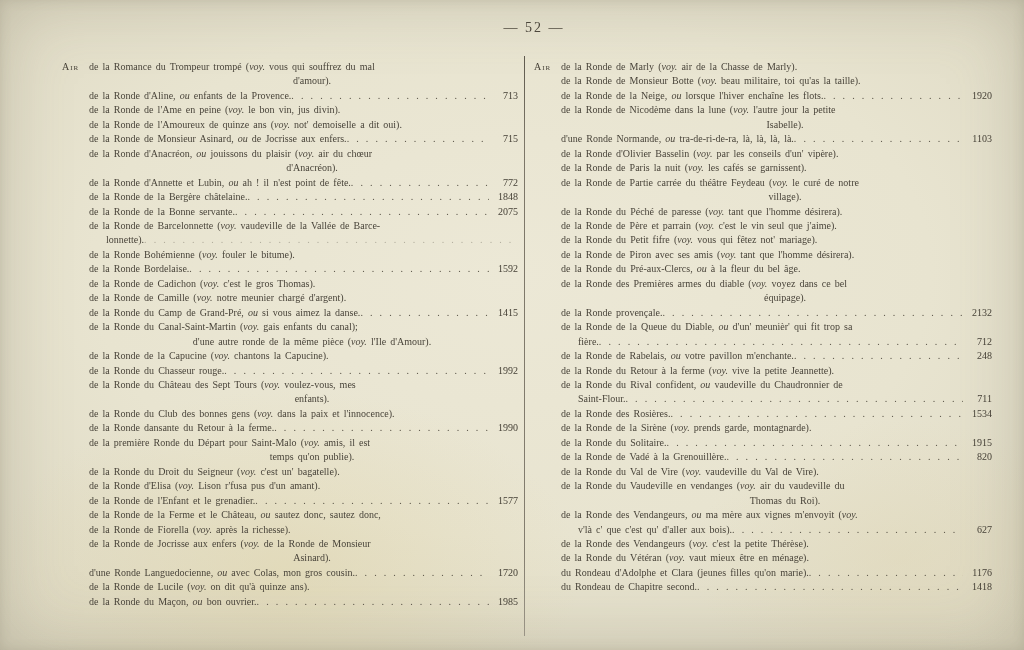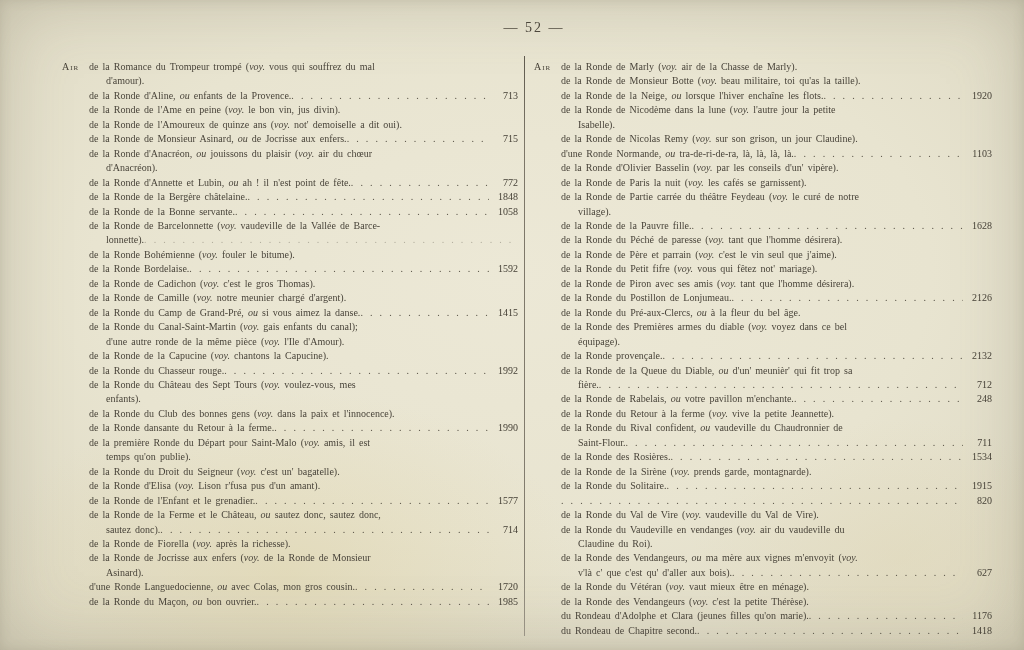--- a/index.html
+++ b/index.html
@@ -28,7 +28,7 @@
   #col-left{left:62px;width:456px;}
   #col-right{left:534px;width:458px;}
   .row{display:flex;position:relative;padding-left:27px;overflow:hidden;white-space:nowrap;}
-  .row.cont{padding-left:44px;}
+  .row.cont{padding-left:44px;justify-content:center;}
   .air{
     position:absolute;left:0;top:0;
     font-variant:small-caps;letter-spacing:1px;color:#443f35;

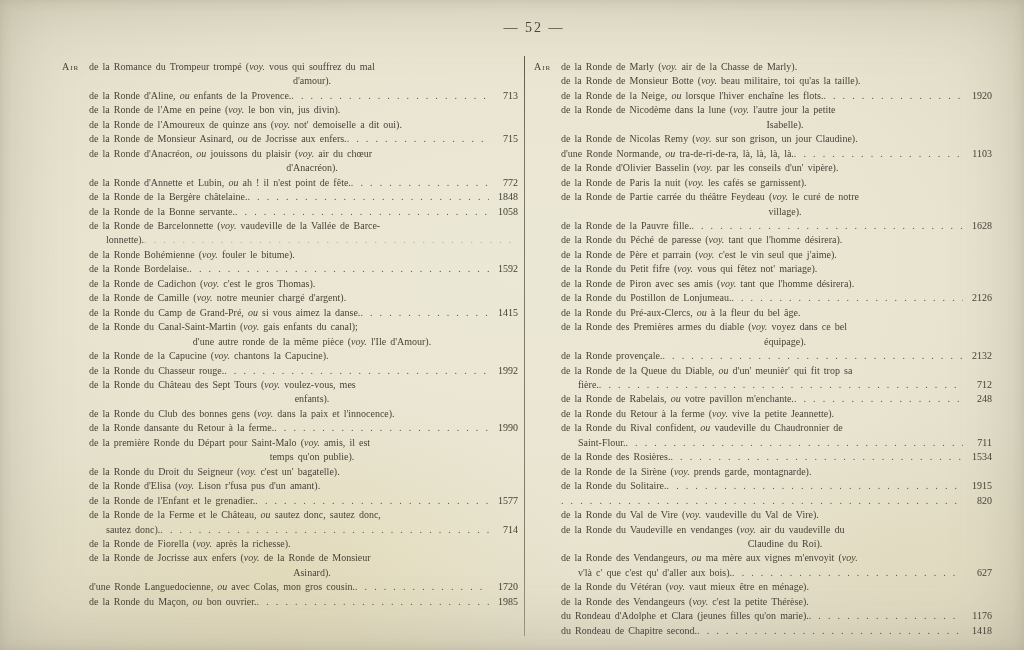--- a/index.html
+++ b/index.html
@@ -216,9 +216,6 @@
       <span class="t">Isabelle).</span>
     </div>
     <div class="row">
-      <span class="t">de la Ronde de Nicolas Remy (<i>voy.</i> sur son grison, un jour Claudine).</span>
-    </div>
-    <div class="row">
       <span class="t">d'une Ronde Normande, <i>ou</i> tra-de-ri-de-ra, là, là, là, là.</span>
       <span class="dots"></span>
       <span class="n">1103</span>

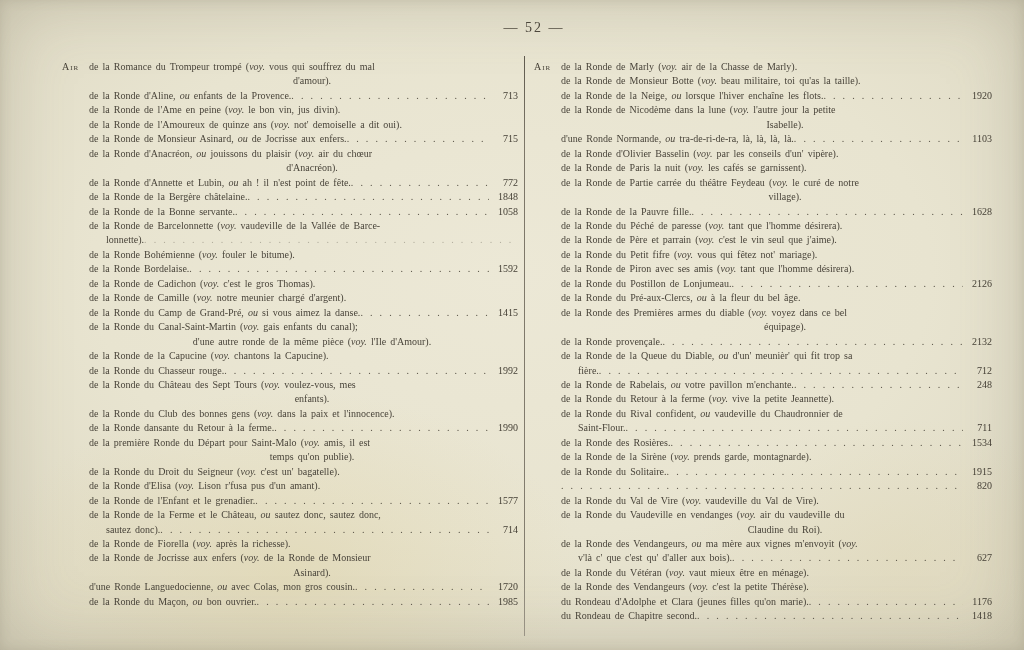--- a/index.html
+++ b/index.html
@@ -95,7 +95,7 @@
     <div class="row">
       <span class="t">de la Ronde de la Bonne servante.</span>
       <span class="dots"></span>
-      <span class="n">1058</span>
+      <span class="n">2075</span>
     </div>
     <div class="row">
       <span class="t">de la Ronde de Barcelonnette (<i>voy.</i> vaudeville de la Vallée de Barce-</span>

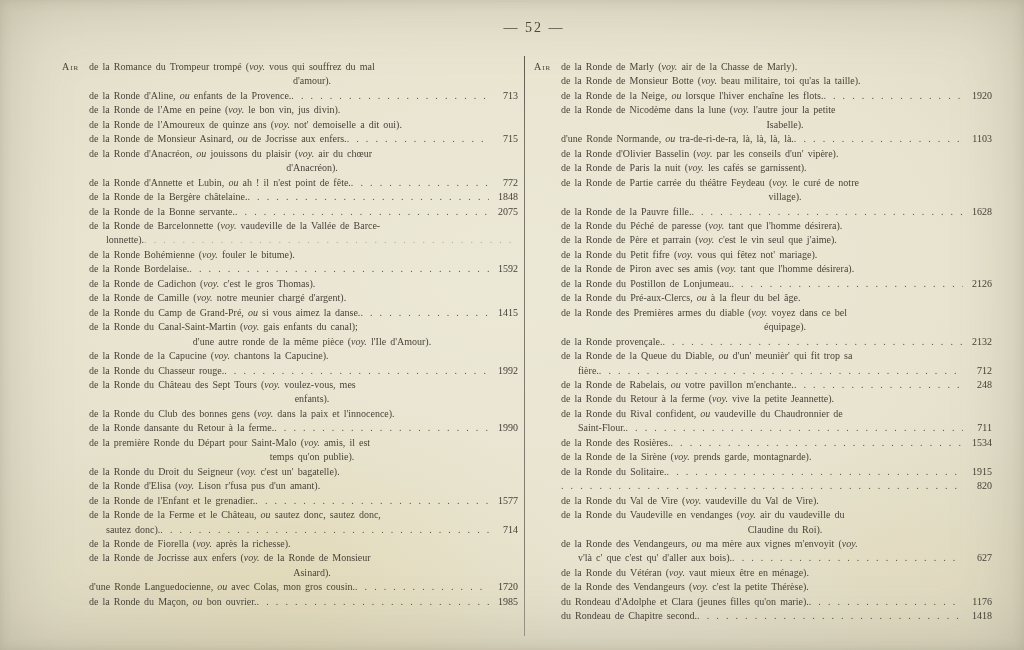--- a/index.html
+++ b/index.html
@@ -233,11 +233,6 @@
       <span class="t">village).</span>
     </div>
     <div class="row">
-      <span class="t">de la Ronde de la Pauvre fille.</span>
-      <span class="dots"></span>
-      <span class="n">1628</span>
-    </div>
-    <div class="row">
       <span class="t">de la Ronde du Péché de paresse (<i>voy.</i> tant que l'homme désirera).</span>
     </div>
     <div class="row">

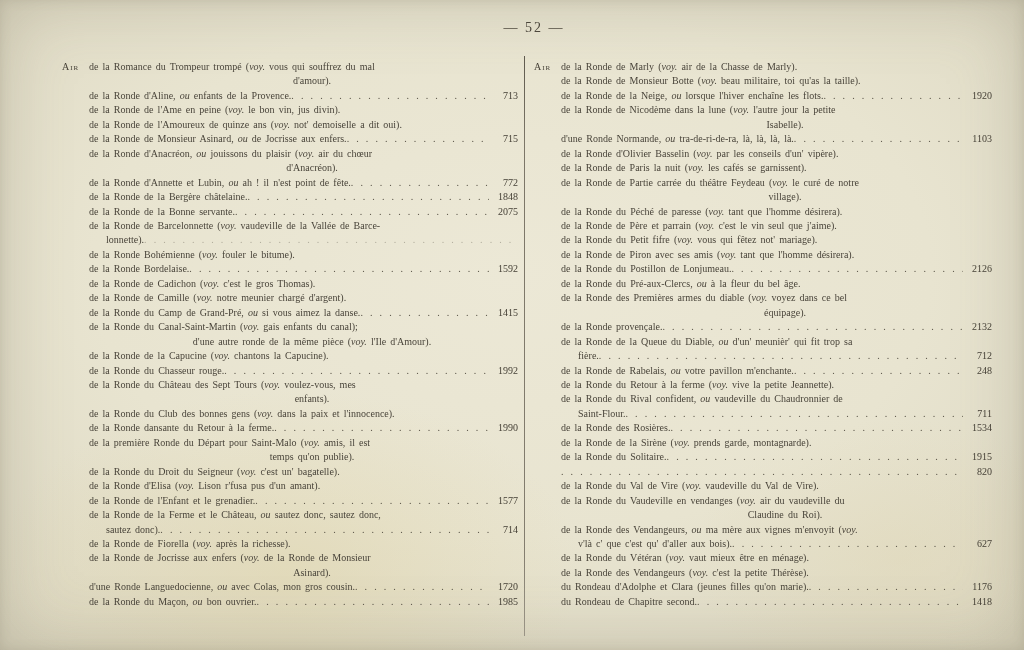--- a/index.html
+++ b/index.html
@@ -245,11 +245,6 @@
       <span class="t">de la Ronde de Piron avec ses amis (<i>voy.</i> tant que l'homme désirera).</span>
     </div>
     <div class="row">
-      <span class="t">de la Ronde du Postillon de Lonjumeau.</span>
-      <span class="dots"></span>
-      <span class="n">2126</span>
-    </div>
-    <div class="row">
       <span class="t">de la Ronde du Pré-aux-Clercs, <i>ou</i> à la fleur du bel âge.</span>
     </div>
     <div class="row">

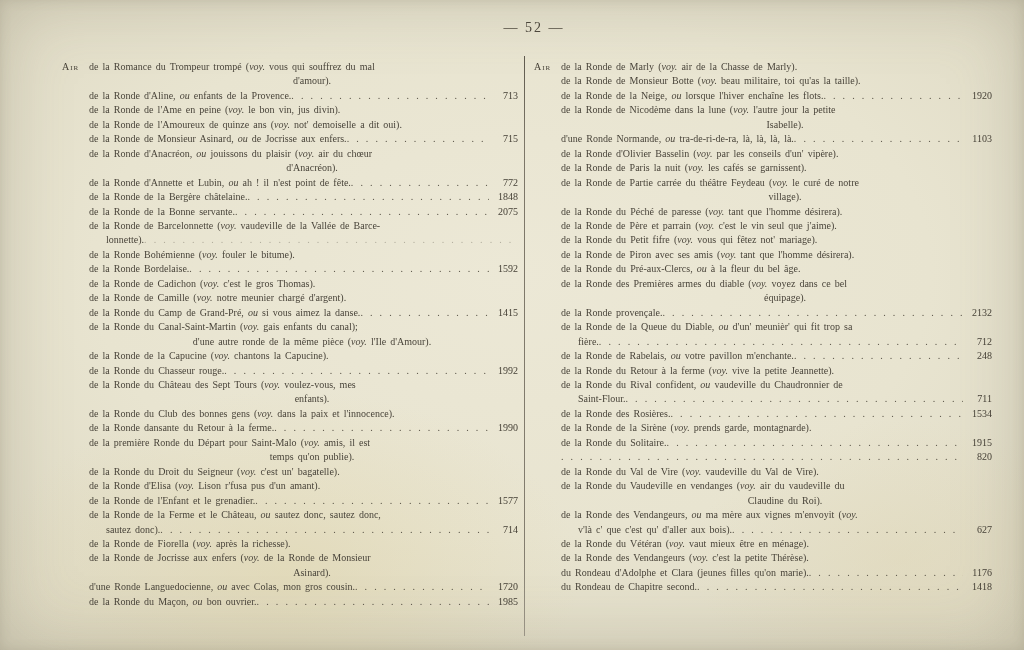--- a/index.html
+++ b/index.html
@@ -296,6 +296,7 @@
       <span class="n">1915</span>
     </div>
     <div class="row">
+      <span class="t">de la Ronde de Vadé à la Grenouillère.</span>
       <span class="dots"></span>
       <span class="n">820</span>
     </div>

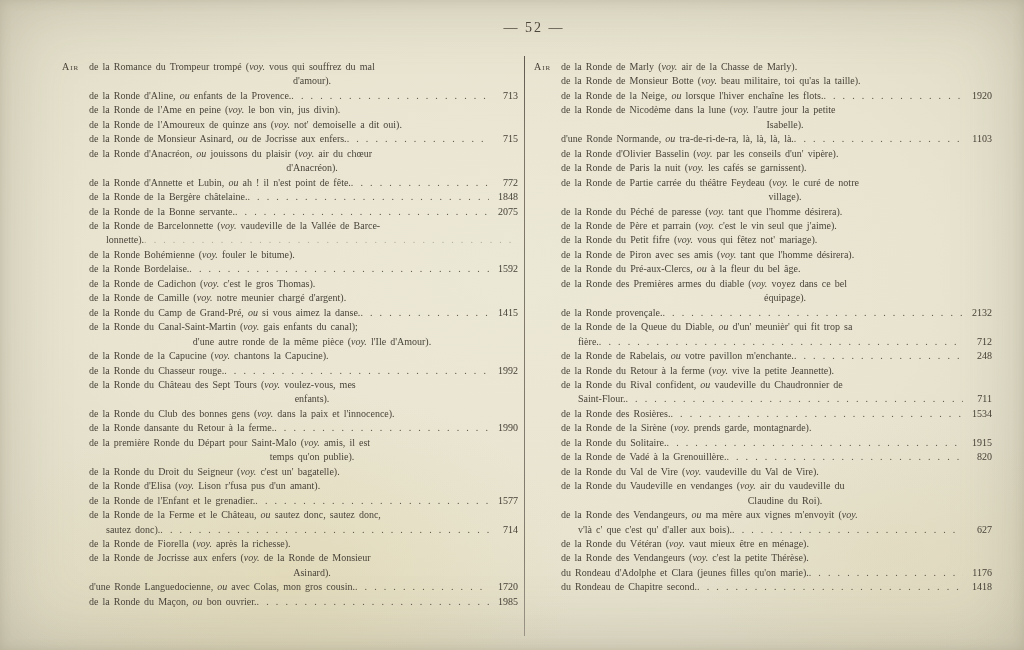--- a/index.html
+++ b/index.html
@@ -307,7 +307,7 @@
       <span class="t">de la Ronde du Vaudeville en vendanges (<i>voy.</i> air du vaudeville du</span>
     </div>
     <div class="row cont">
-      <span class="t">Claudine du Roi).</span>
+      <span class="t">Thomas du Roi).</span>
     </div>
     <div class="row">
       <span class="t">de la Ronde des Vendangeurs, <i>ou</i> ma mère aux vignes m'envoyit (<i>voy.</i></span>

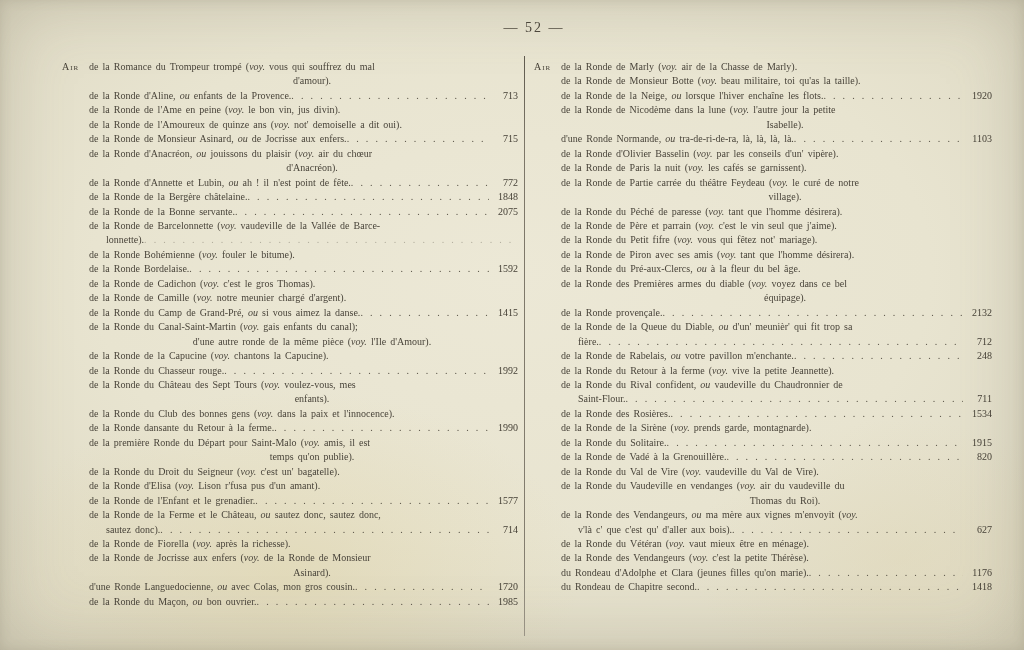--- a/index.html
+++ b/index.html
@@ -171,11 +171,6 @@
     <div class="row">
       <span class="t">de la Ronde de la Ferme et le Château, <i>ou</i> sautez donc, sautez donc,</span>
     </div>
-    <div class="row cont">
-      <span class="t">sautez donc).</span>
-      <span class="dots"></span>
-      <span class="n">714</span>
-    </div>
     <div class="row">
       <span class="t">de la Ronde de Fiorella (<i>voy.</i> après la richesse).</span>
     </div>

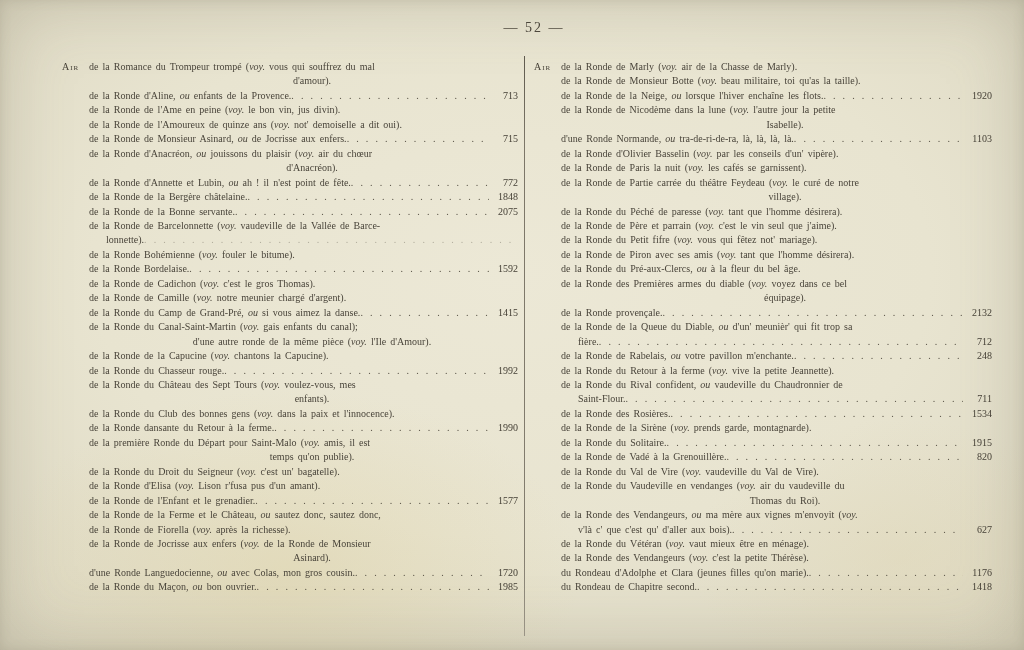--- a/index.html
+++ b/index.html
@@ -313,12 +313,12 @@
       <span class="n">627</span>
     </div>
     <div class="row">
+      <span class="t">de la Ronde des Vendangeurs (<i>voy.</i> c'est la petite Thérèse).</span>
+    </div>
+    <div class="row">
       <span class="t">de la Ronde du Vétéran (<i>voy.</i> vaut mieux être en ménage).</span>
     </div>
     <div class="row">
-      <span class="t">de la Ronde des Vendangeurs (<i>voy.</i> c'est la petite Thérèse).</span>
-    </div>
-    <div class="row">
       <span class="t">du Rondeau d'Adolphe et Clara (jeunes filles qu'on marie).</span>
       <span class="dots"></span>
       <span class="n">1176</span>

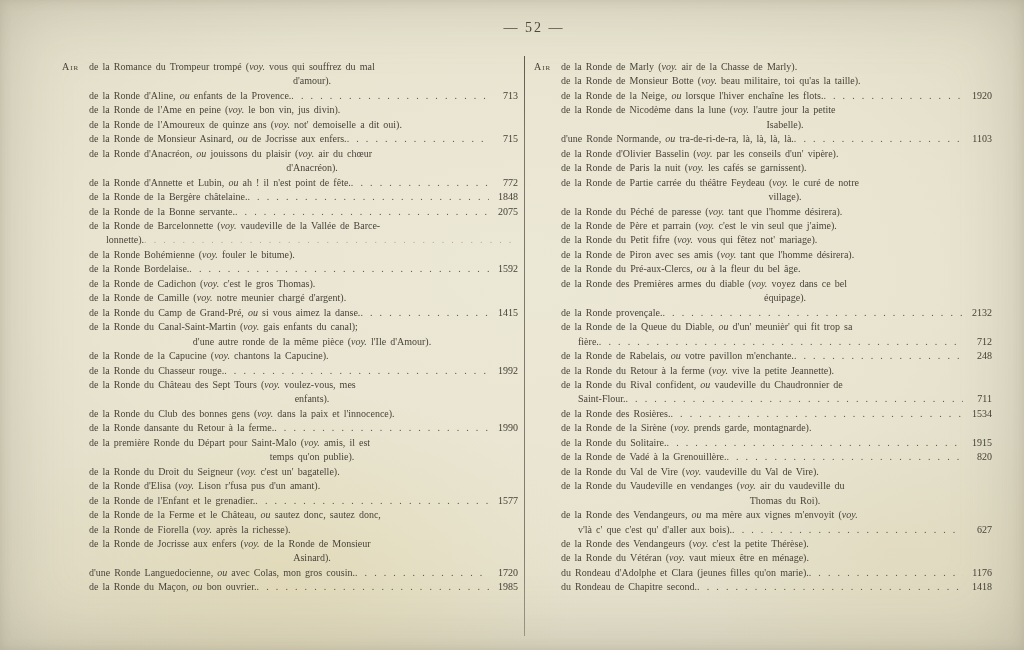--- a/index.html
+++ b/index.html
@@ -186,6 +186,9 @@
       <span class="n">1720</span>
     </div>
     <div class="row">
+      <span class="t">de la Ronde de Lucile (<i>voy.</i> on dit qu'à quinze ans).</span>
+    </div>
+    <div class="row">
       <span class="t">de la Ronde du Maçon, <i>ou</i> bon ouvrier.</span>
       <span class="dots"></span>
       <span class="n">1985</span>

